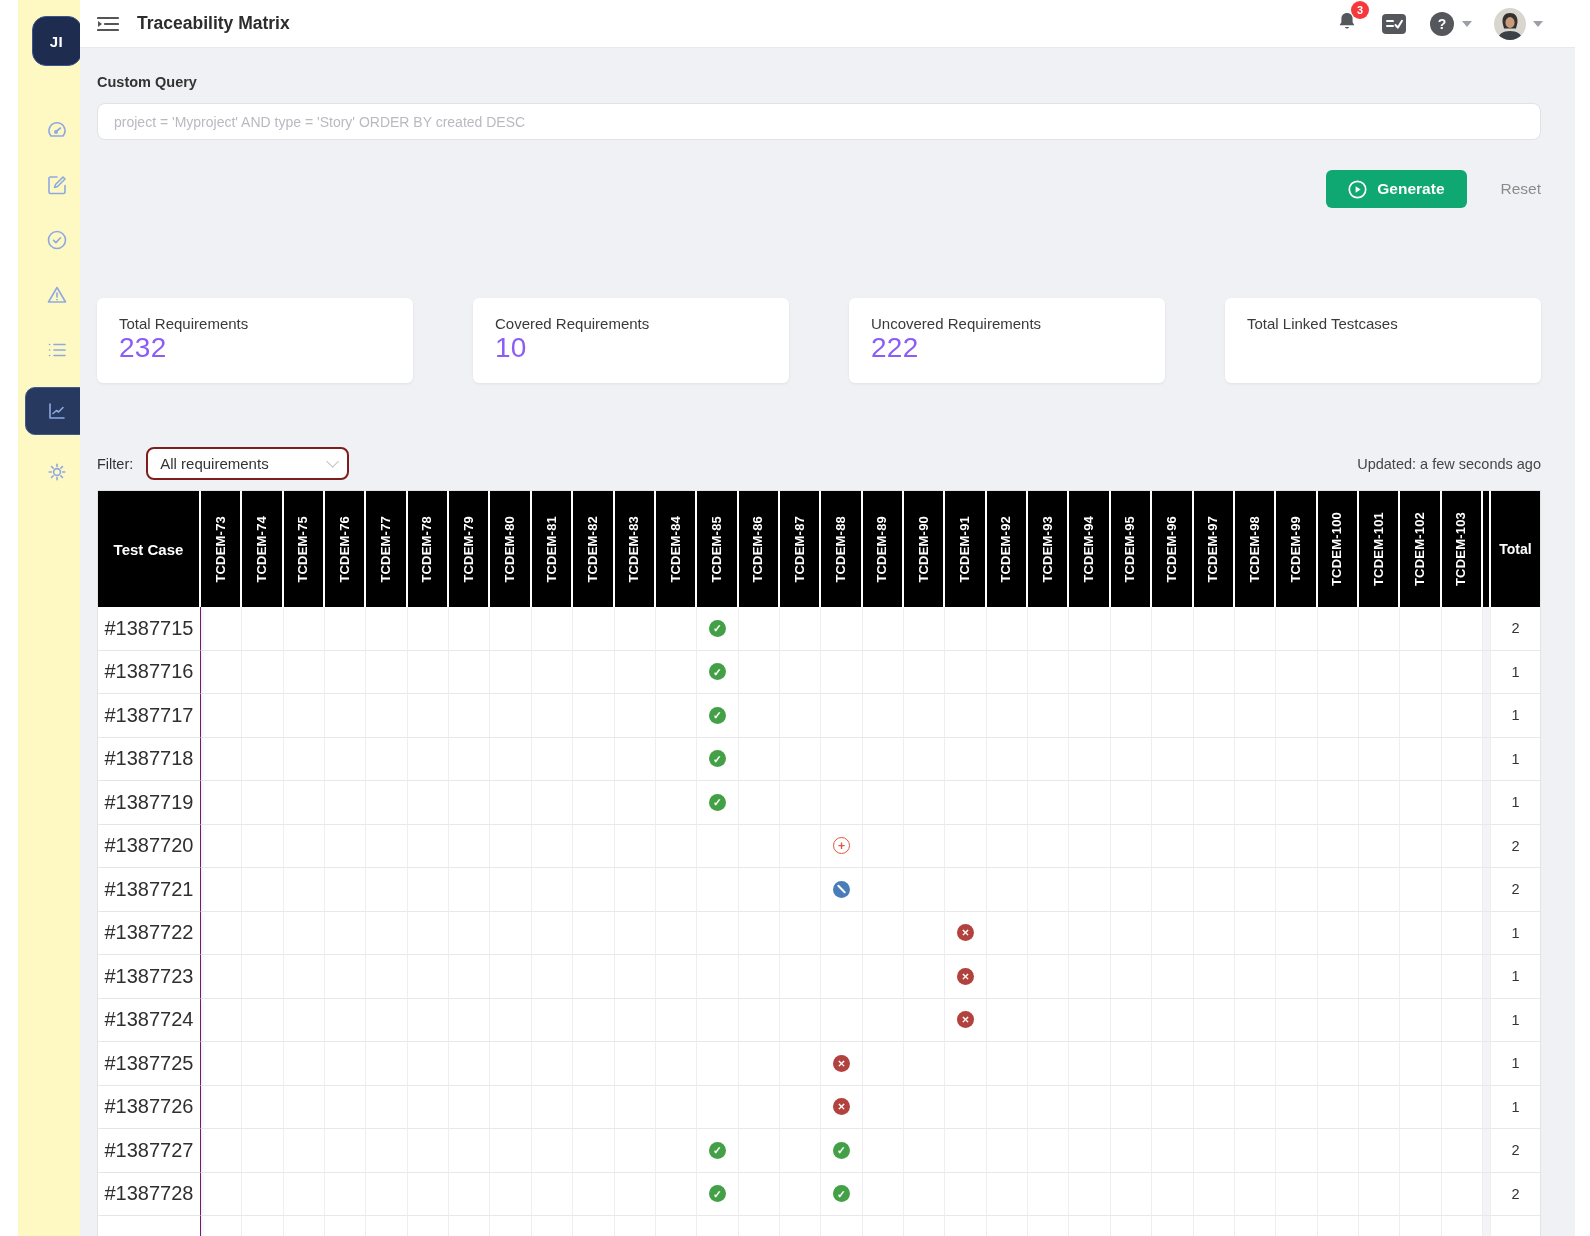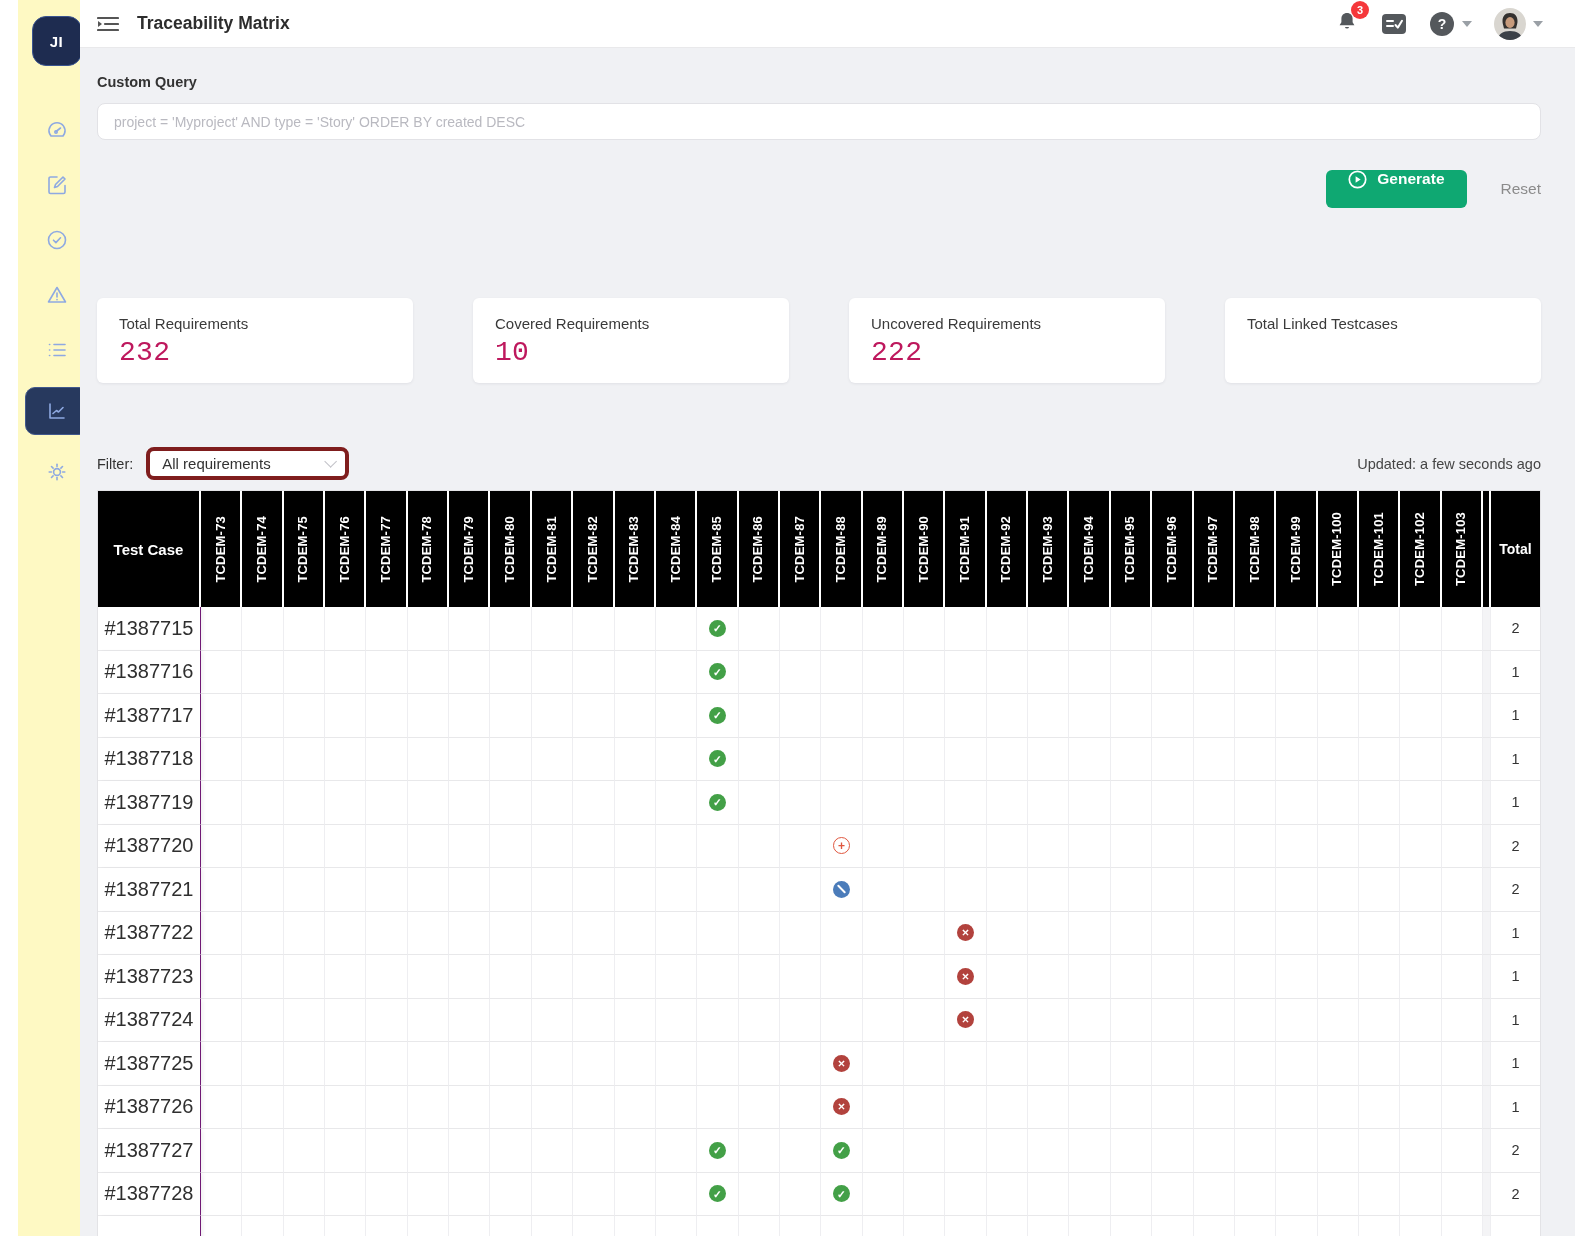--- a/index.html
+++ b/index.html
@@ -43,7 +43,7 @@
 
   .actions-row { margin-top:30px; display:flex; justify-content:flex-end; align-items:center; gap:34px; }
   .generate-btn { height:38px; padding:0 22px; border:none; border-radius:6px; background:#0fa872;
-                  color:#fff; font-size:15.5px; font-weight:bold; display:flex; align-items:flex-start;
+                  color:#fff; font-size:15.5px; font-weight:bold; display:flex; align-items:center;
                   gap:10px; cursor:pointer; font-family:"Liberation Sans", sans-serif; }
   .reset-btn { background:none; border:none; color:#8b8b8b; font-size:15.5px; cursor:pointer;
                font-family:"Liberation Sans", sans-serif; }

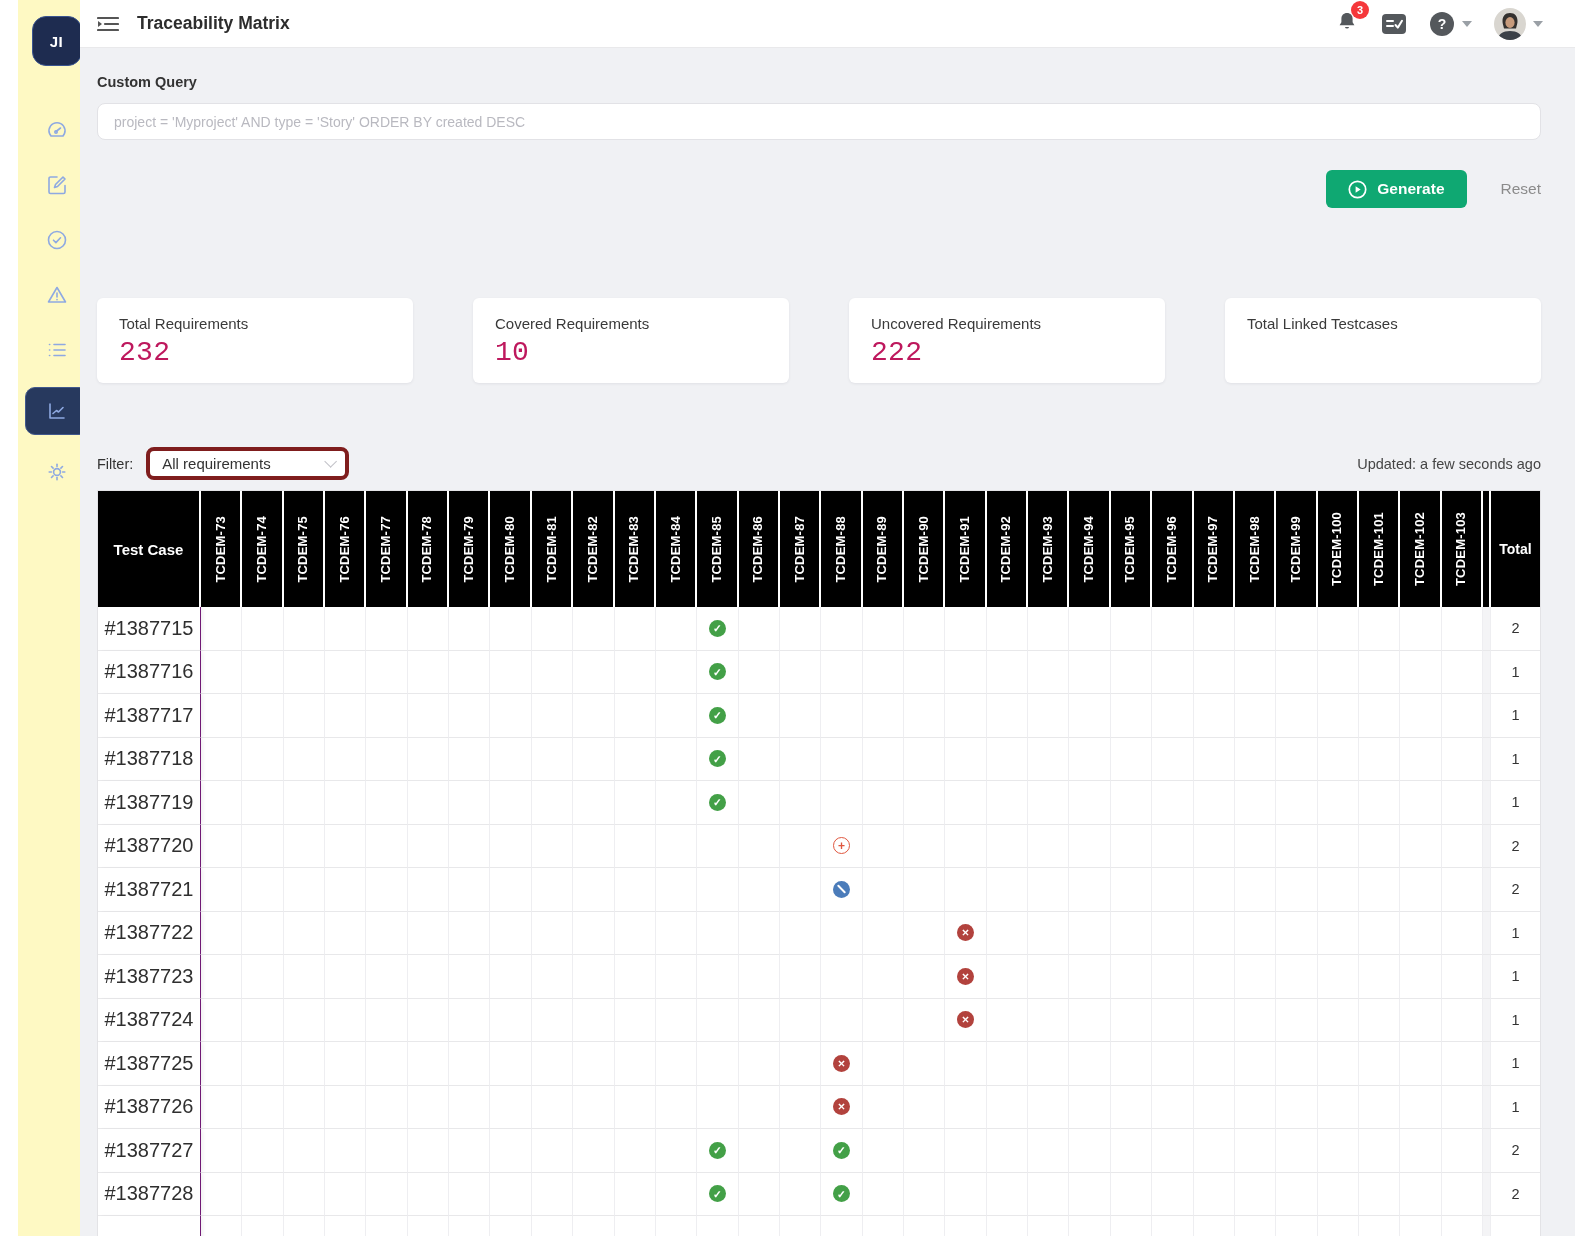--- a/index.html
+++ b/index.html
@@ -52,7 +52,7 @@
   .stat-card { flex:1; height:85px; background:#fff; border-radius:6px; padding:17px 22px;
                box-shadow:0 1px 3px rgba(20,20,40,.07); }
   .stat-label { font-size:15px; color:#3a3a3a; }
-  .stat-value { margin-top:5px; font-size:28px; color:#be185d; letter-spacing:.3px;font-family:Liberation Mono, monospace; }
+  .stat-value { font-size:28px; color:#8b5cf6; letter-spacing:.3px; }
 
   .filter-row { margin-top:64px; display:flex; align-items:center; }
   .filter-label { font-size:14.5px; color:#333; }

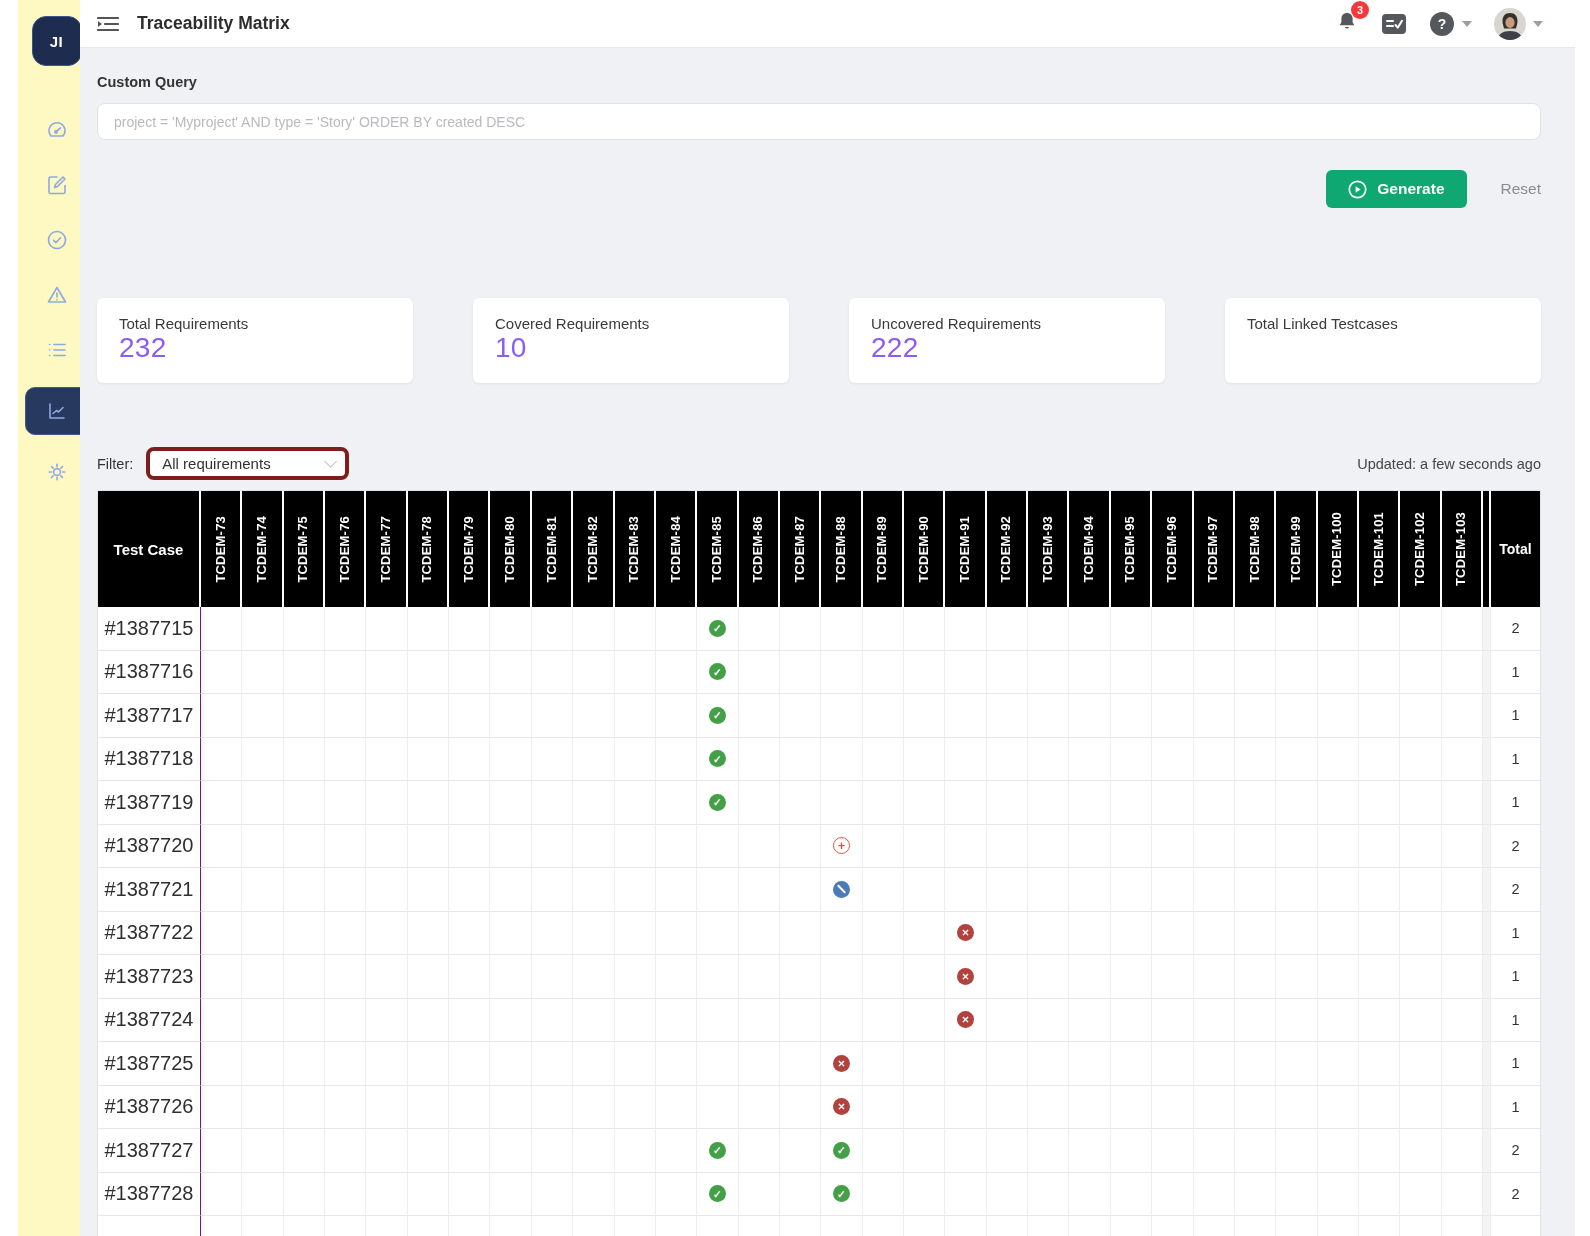--- a/index.html
+++ b/index.html
@@ -56,7 +56,7 @@
 
   .filter-row { margin-top:64px; display:flex; align-items:center; }
   .filter-label { font-size:14.5px; color:#333; }
-  .filter-select { margin-left:13px; width:203px; height:33px; background:#fff; border:4px solid #7f1d1d;
+  .filter-select { margin-left:13px; width:203px; height:33px; background:#fff; border:2px solid #7f1d1d;
                    border-radius:8px; display:flex; align-items:center; padding:0 12px; cursor:pointer; }
   .filter-select .sel-text { font-size:15px; color:#333; }
   .sel-chev { margin-left:auto; width:9px; height:9px; border-right:1.6px solid #c2c2c8;

